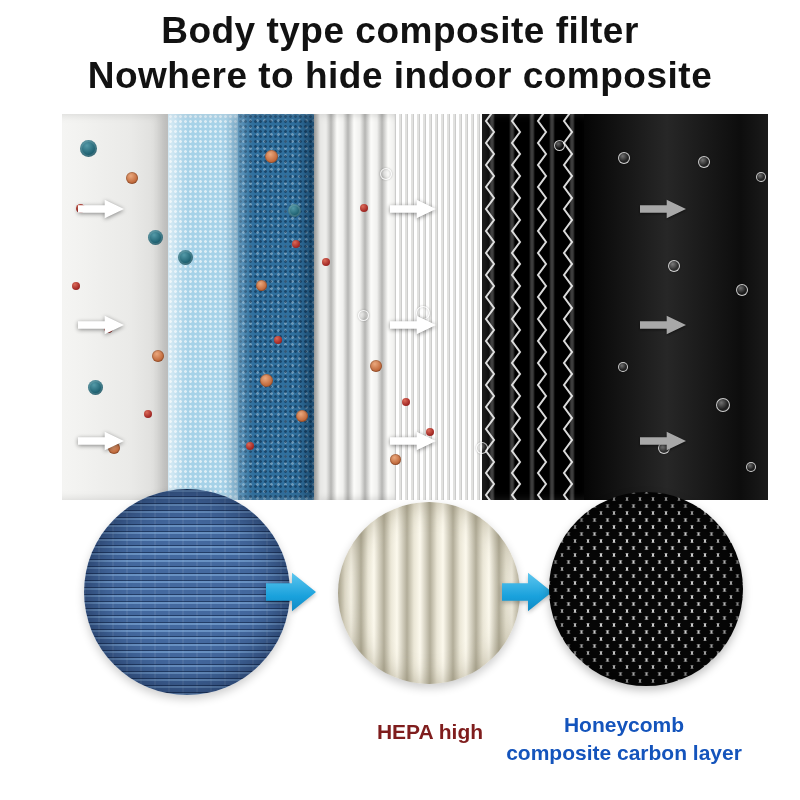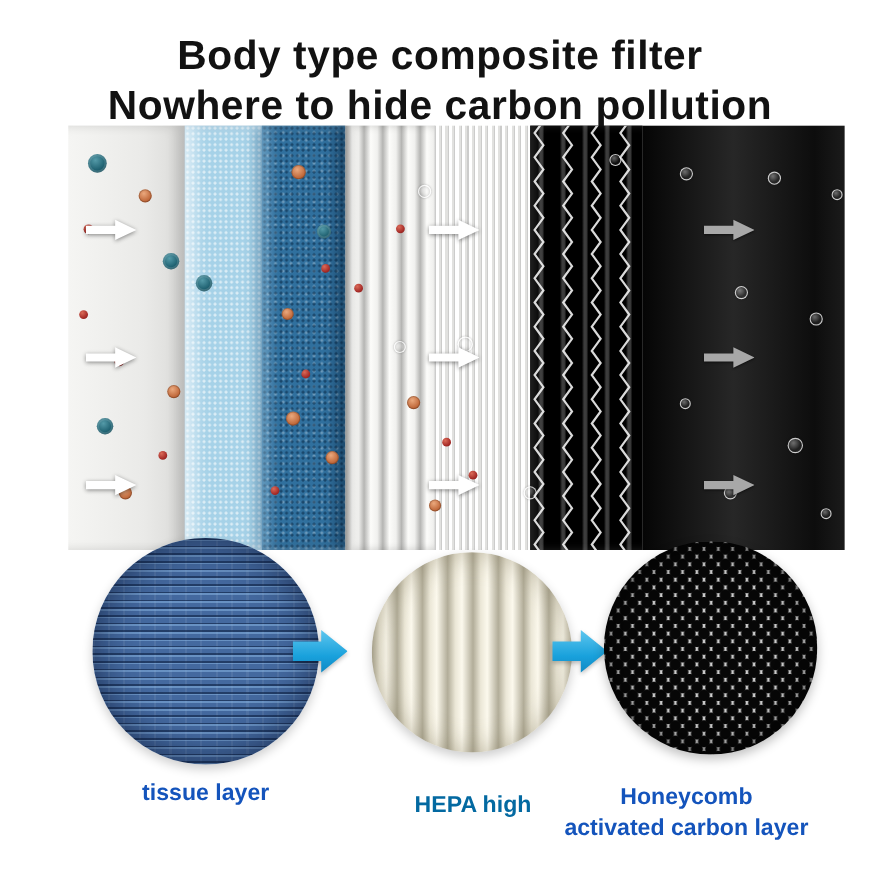--- a/index.html
+++ b/index.html
@@ -7,7 +7,7 @@
   .page { position:relative; width:800px; height:800px; background:#fff; overflow:hidden; }
 
   
-  .title { position:absolute; top:28px; left:0; width:800px; text-align:center;
+  .title { position:absolute; top:8px; left:0; width:800px; text-align:center;
            font-weight:bold; font-size:37px; line-height:1.22; color:#121212; letter-spacing:0.5px; }
 
   

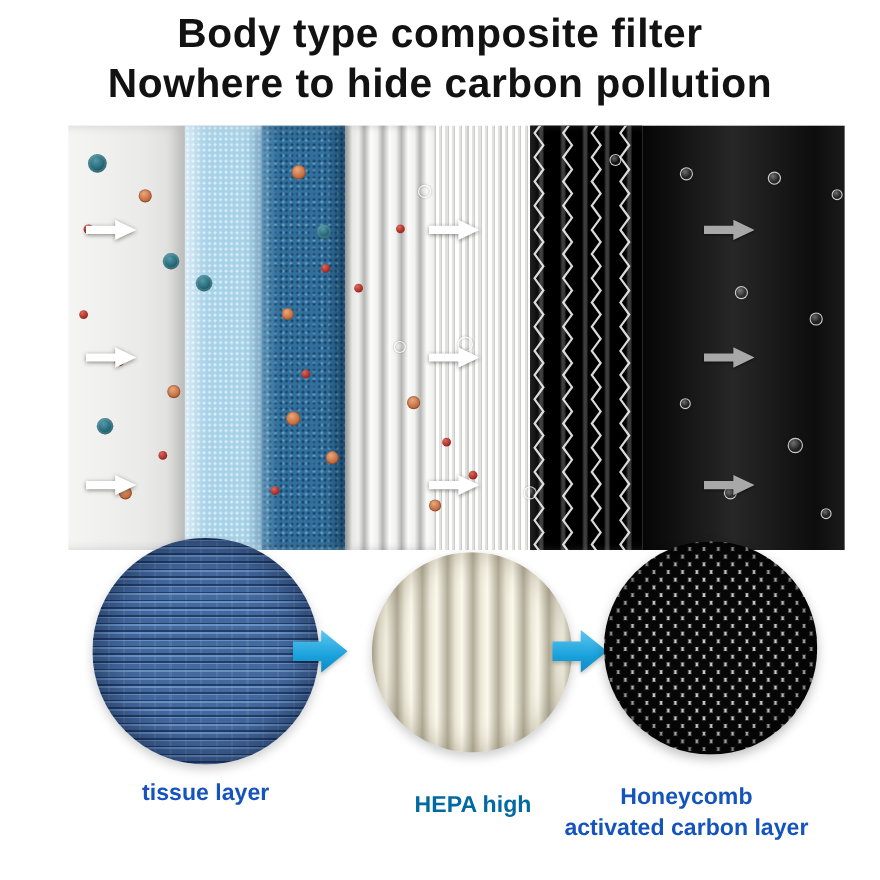--- a/index.html
+++ b/index.html
@@ -100,7 +100,7 @@
 
   <header class="title" style="color: rgb(18, 18, 18);">
     <div>Body type composite filter</div>
-    <div>Nowhere to hide carbon pollution</div>
+    <div>Nowhere to hide indoor composite</div>
   </header>
 
   <div class="illustration" id="illustration">

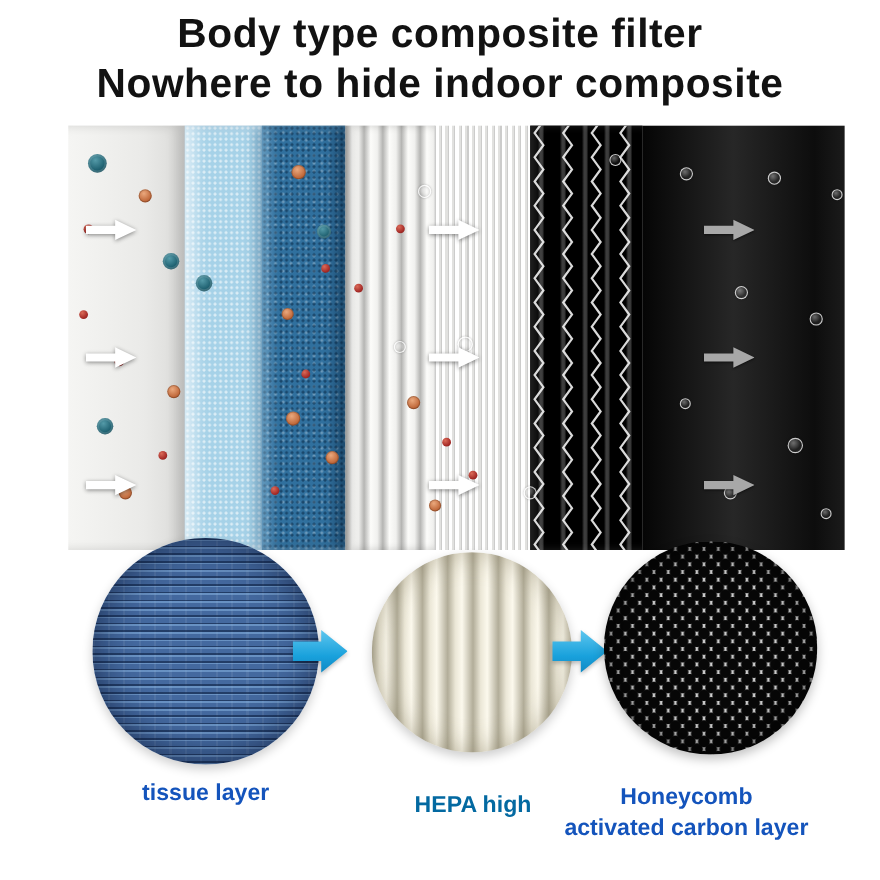--- a/index.html
+++ b/index.html
@@ -196,7 +196,6 @@
   <div class="circle circle-carbon"></div>
 
   <div class="label label-1" style="color: rgb(20, 84, 188);">
-    <div>tissue layer</div>
   </div>
   <div class="label label-2" style="color: #0369a1;">
     <div>HEPA high</div>

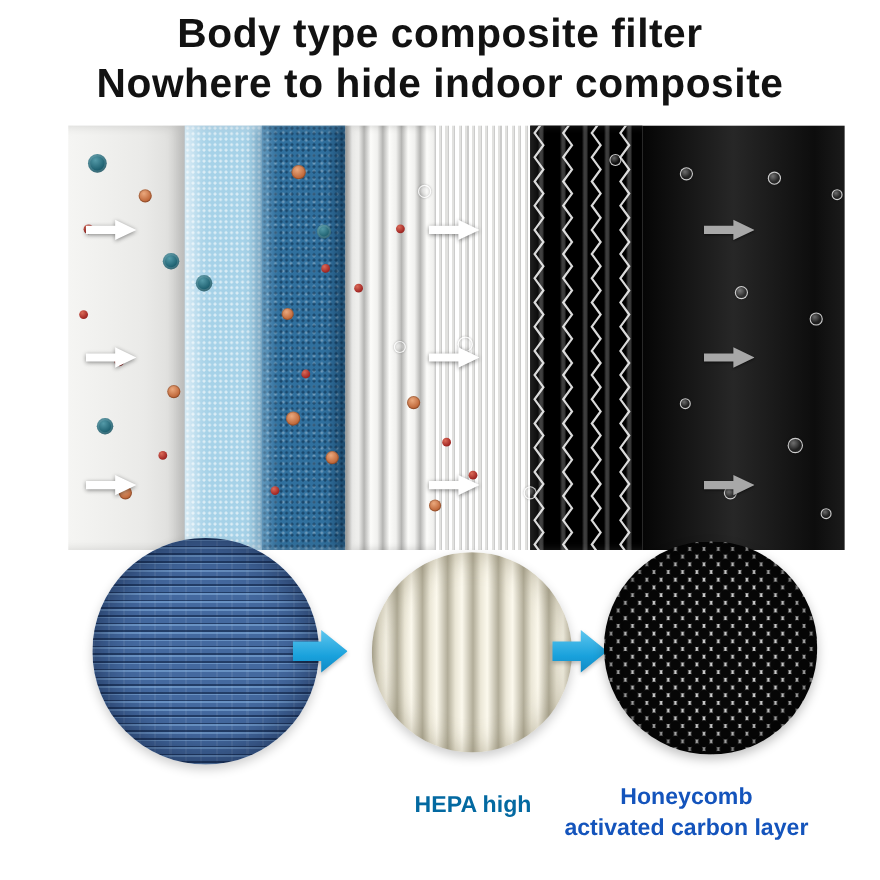--- a/index.html
+++ b/index.html
@@ -197,7 +197,7 @@
 
   <div class="label label-1" style="color: rgb(20, 84, 188);">
   </div>
-  <div class="label label-2" style="color: #0369a1;">
+  <div class="label label-2" style="color: #7f1d1d;">
     <div>HEPA high</div>
   </div>
   <div class="label label-3" style="color: rgb(20, 84, 188);">

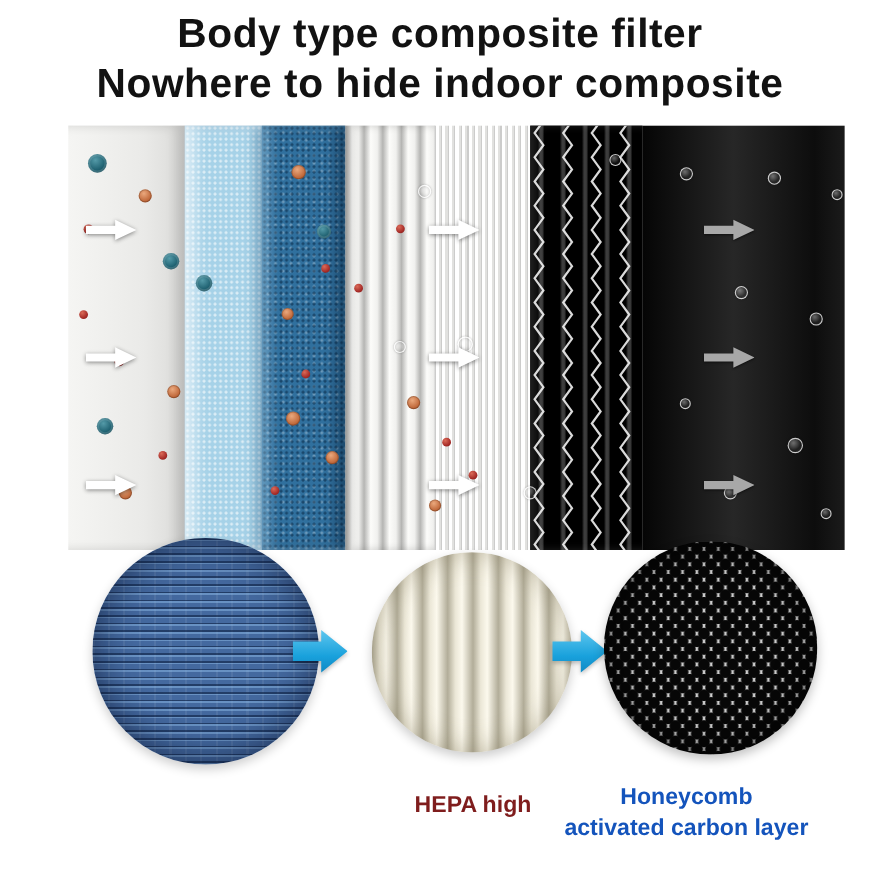--- a/index.html
+++ b/index.html
@@ -202,7 +202,7 @@
   </div>
   <div class="label label-3" style="color: rgb(20, 84, 188);">
     <div>Honeycomb</div>
-    <div>activated carbon layer</div>
+    <div>composite carbon layer</div>
   </div>
 
 </div>

